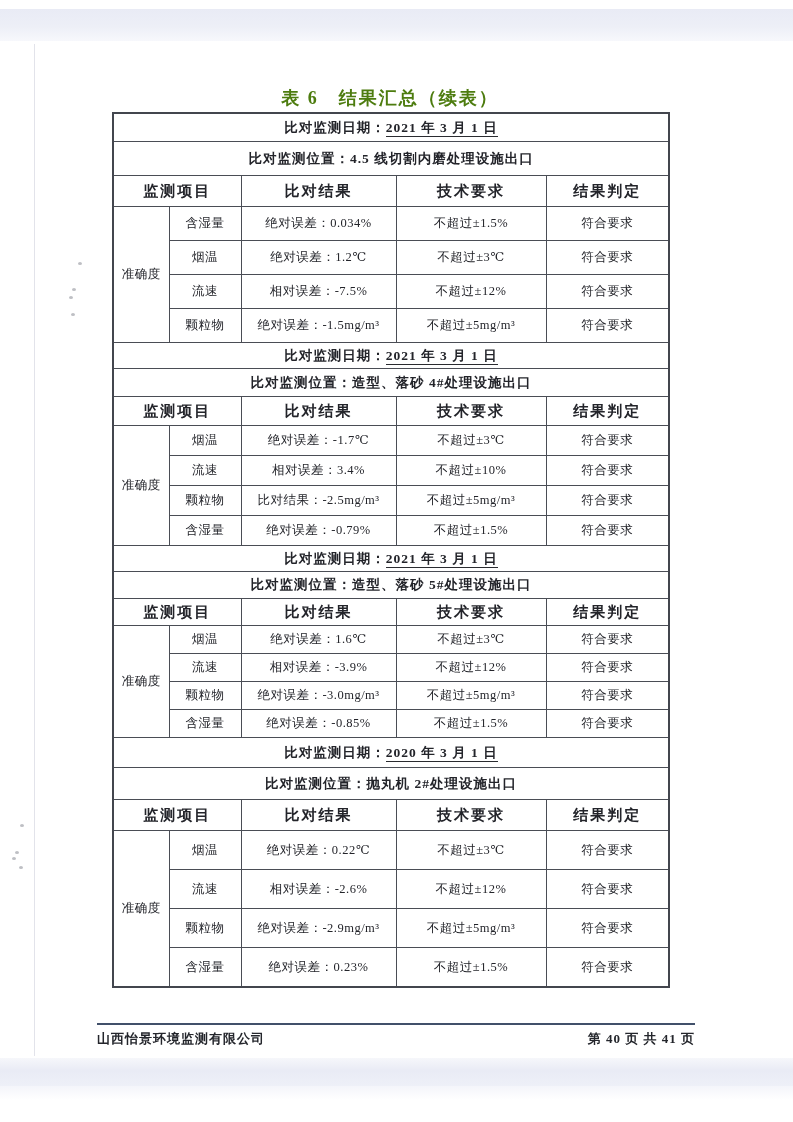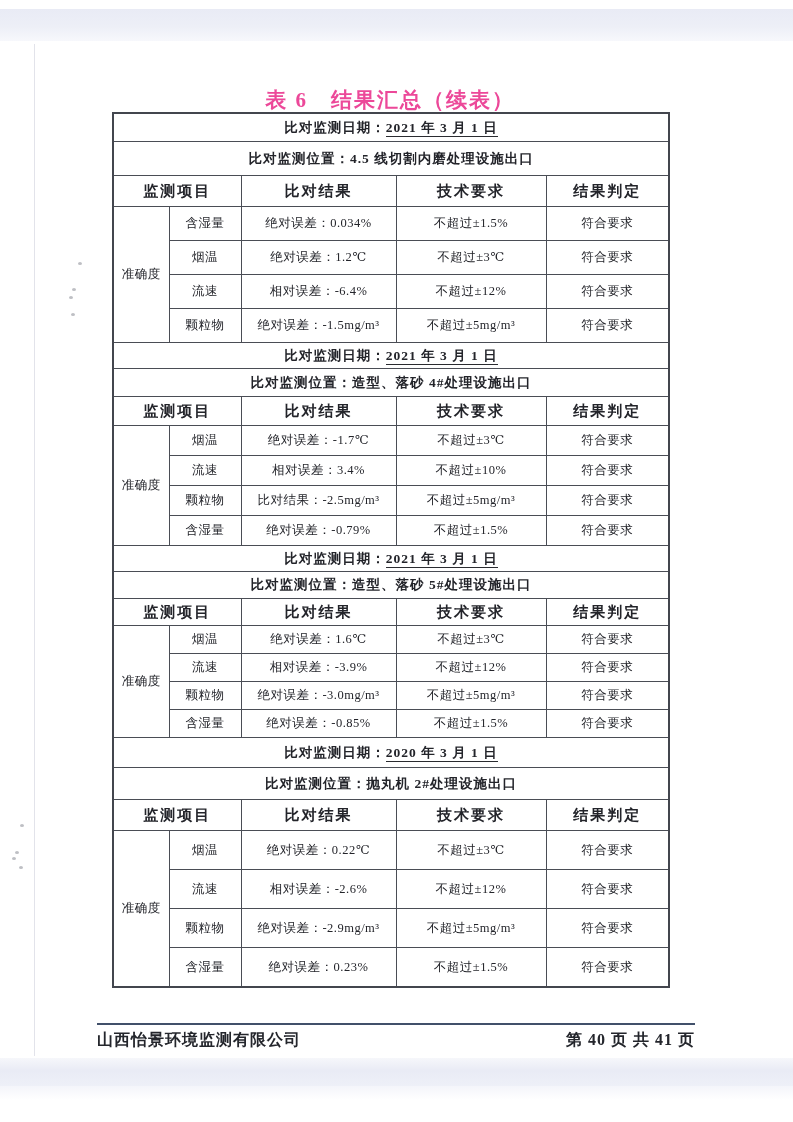--- a/index.html
+++ b/index.html
@@ -18,7 +18,7 @@
 
   .title{
     position:absolute;left:112px;top:86px;width:556px;text-align:center;
-    font-size:21px;font-weight:bold;letter-spacing:2px;color:#ec4899;
+    font-size:18px;font-weight:bold;letter-spacing:2px;color:#4d7c0f;
   }
 
   table.main{

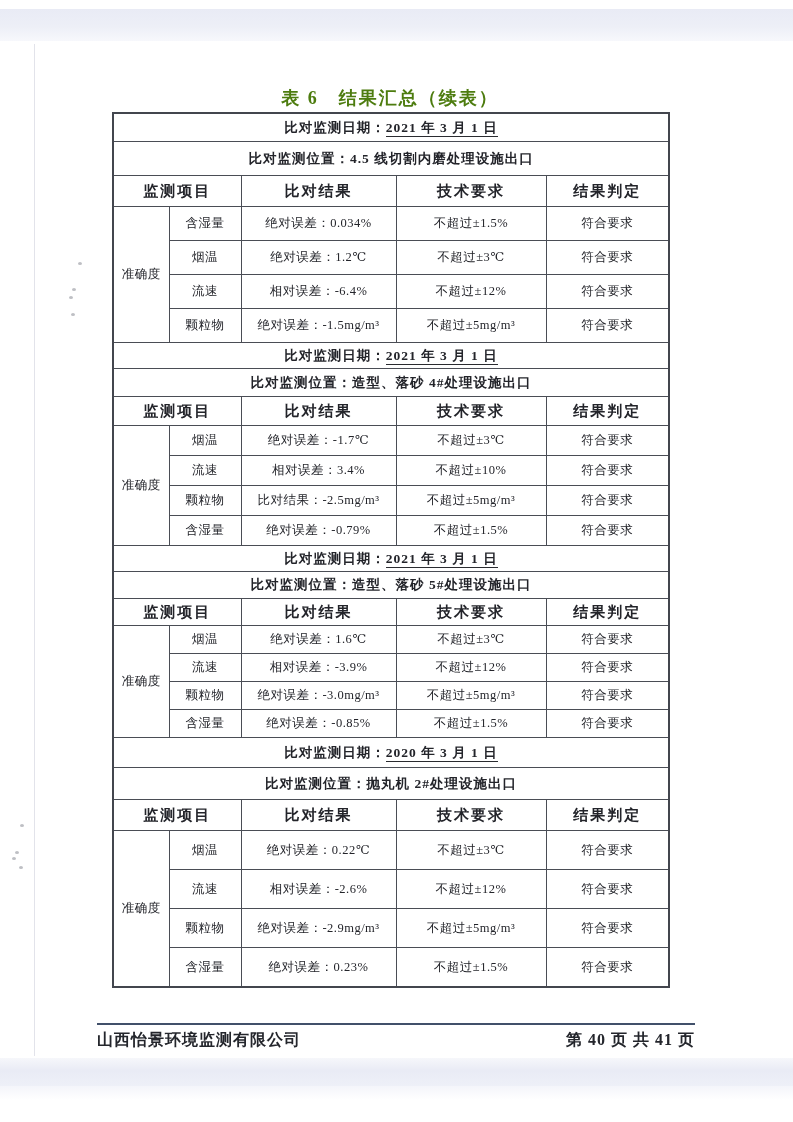--- a/index.html
+++ b/index.html
@@ -107,7 +107,7 @@
       </tr>
       <tr class="data-row">
         <td>流速</td>
-        <td>相对误差：-6.4%</td>
+        <td>相对误差：-7.5%</td>
         <td>不超过±12%</td>
         <td>符合要求</td>
       </tr>

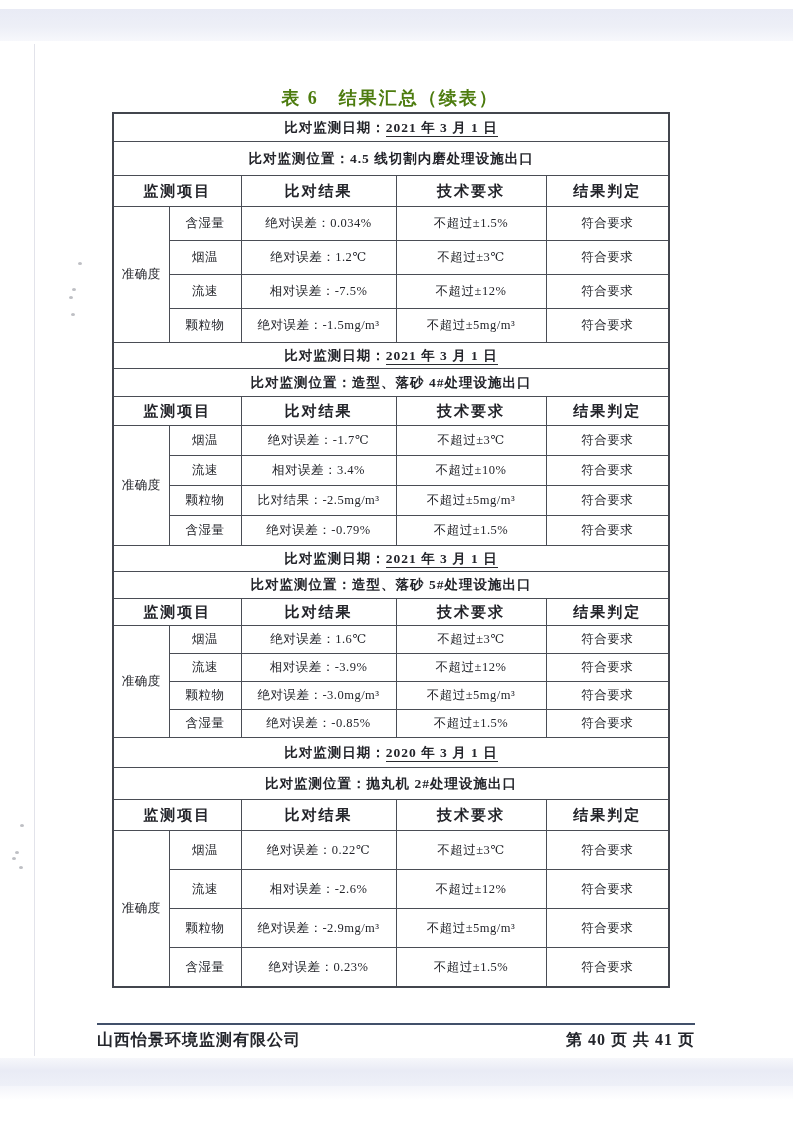--- a/index.html
+++ b/index.html
@@ -45,7 +45,7 @@
   .footer{
     position:absolute;left:97px;top:1023px;width:598px;
     border-top:2px solid #41506a;padding-top:5px;
-    font-size:16px;font-weight:bold;letter-spacing:1px;color:#24262c;
+    font-size:13px;font-weight:bold;letter-spacing:1px;color:#24262c;
   }
   .footer .f-left{float:left;}
   .footer .f-right{float:right;}

